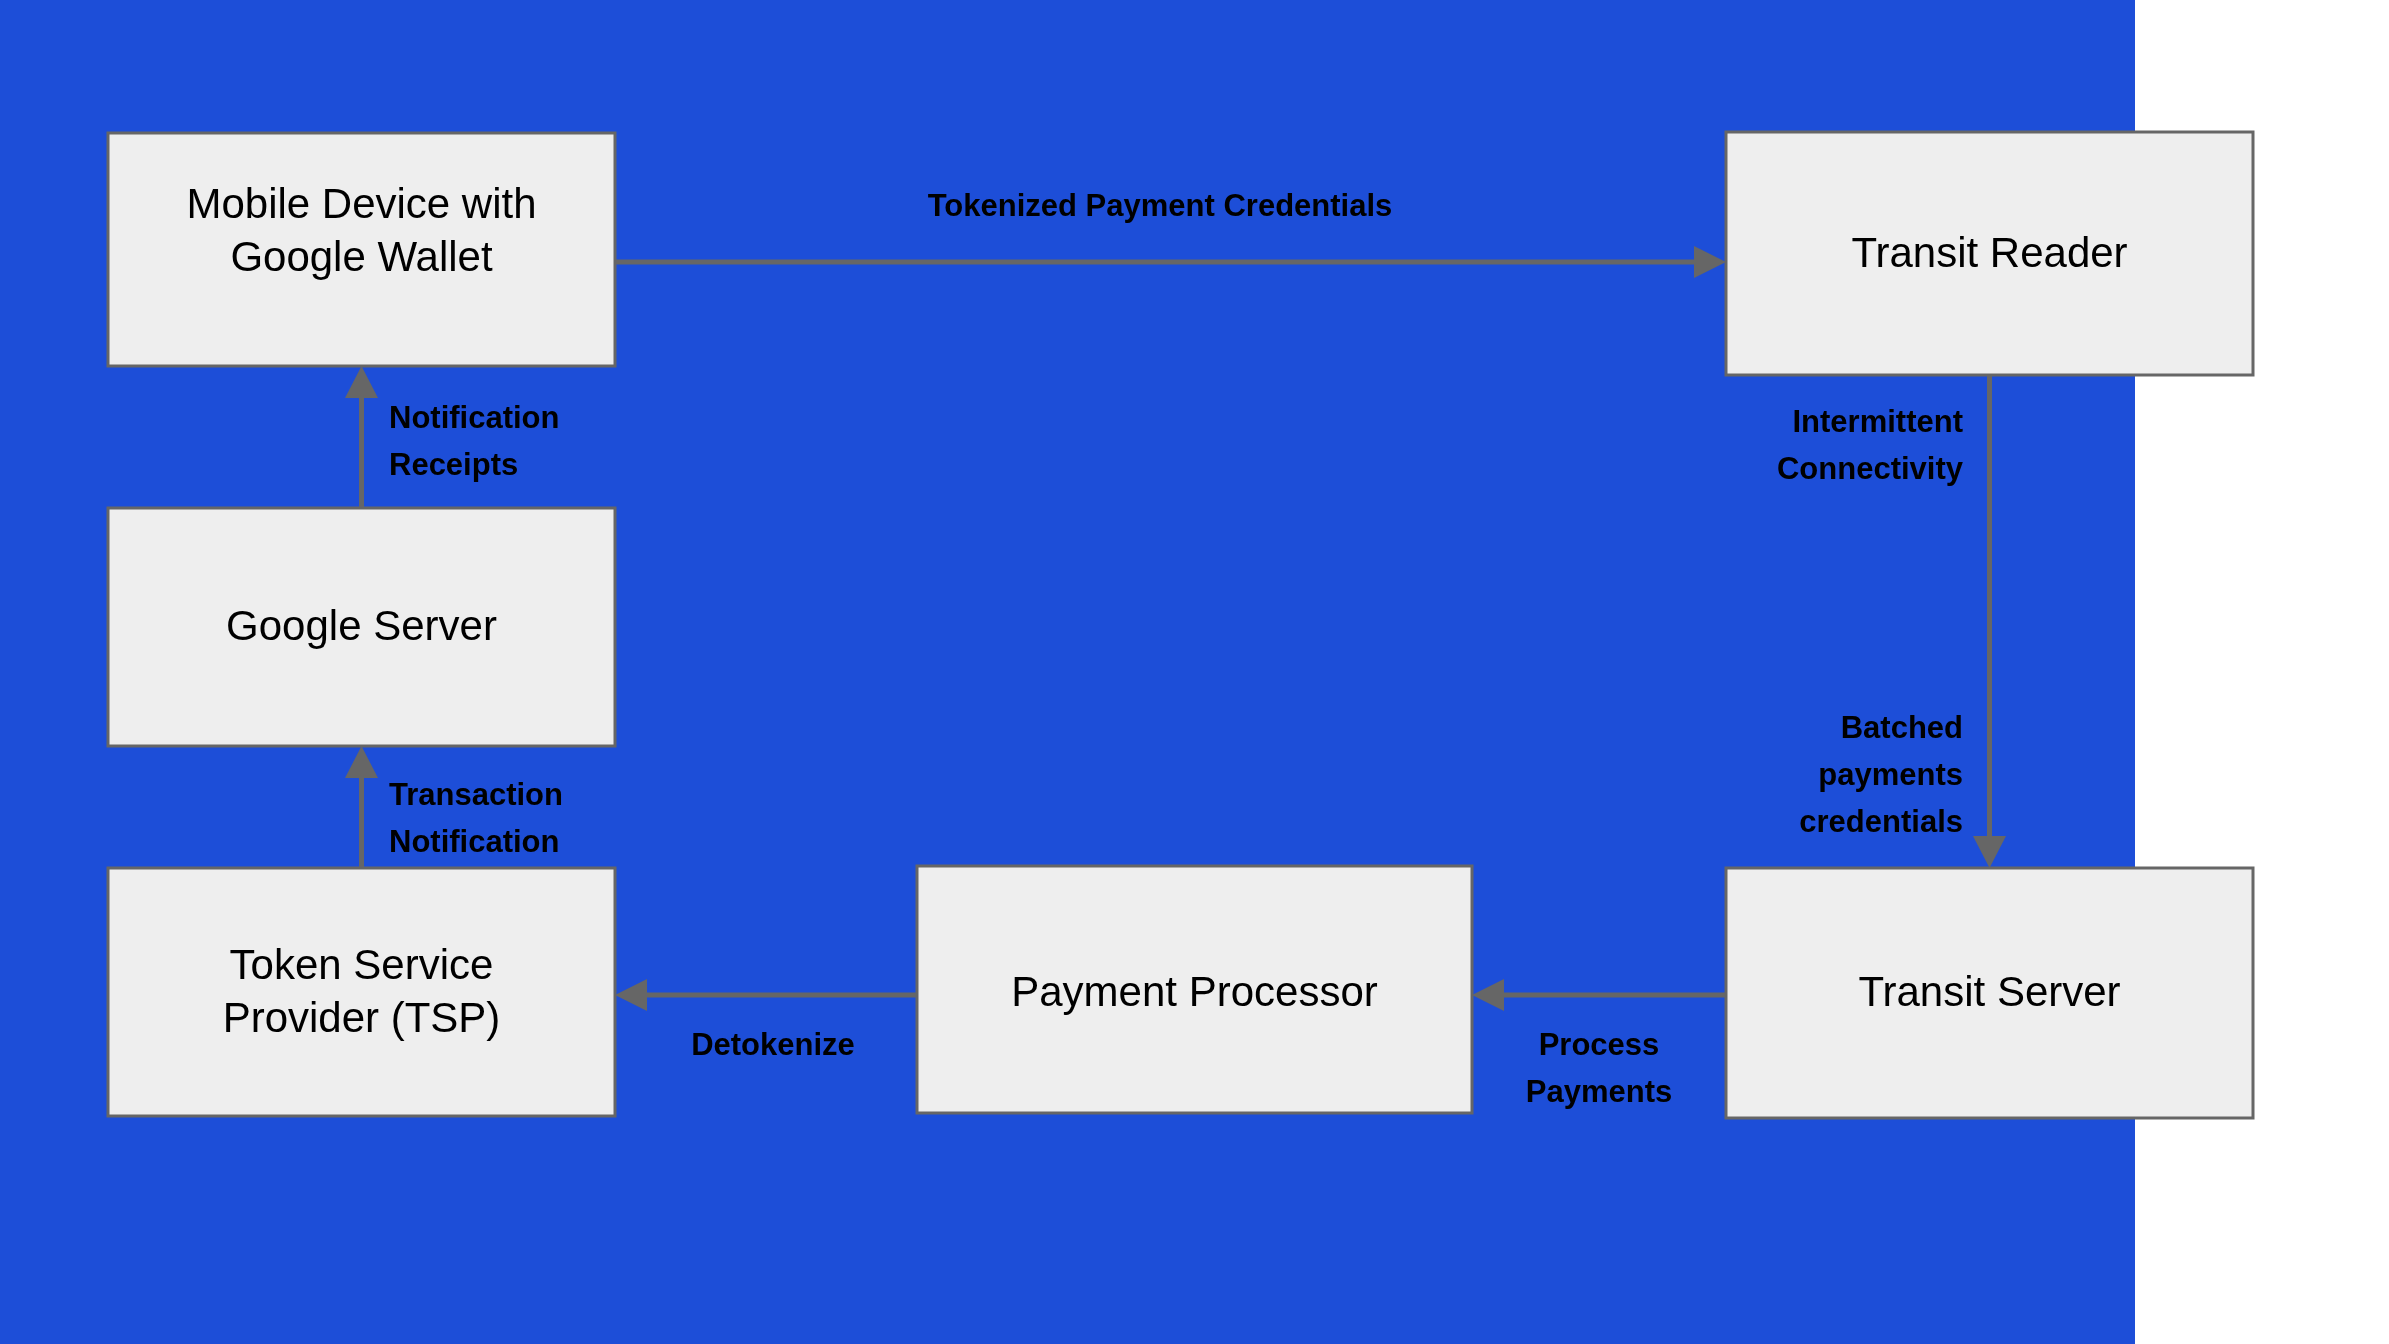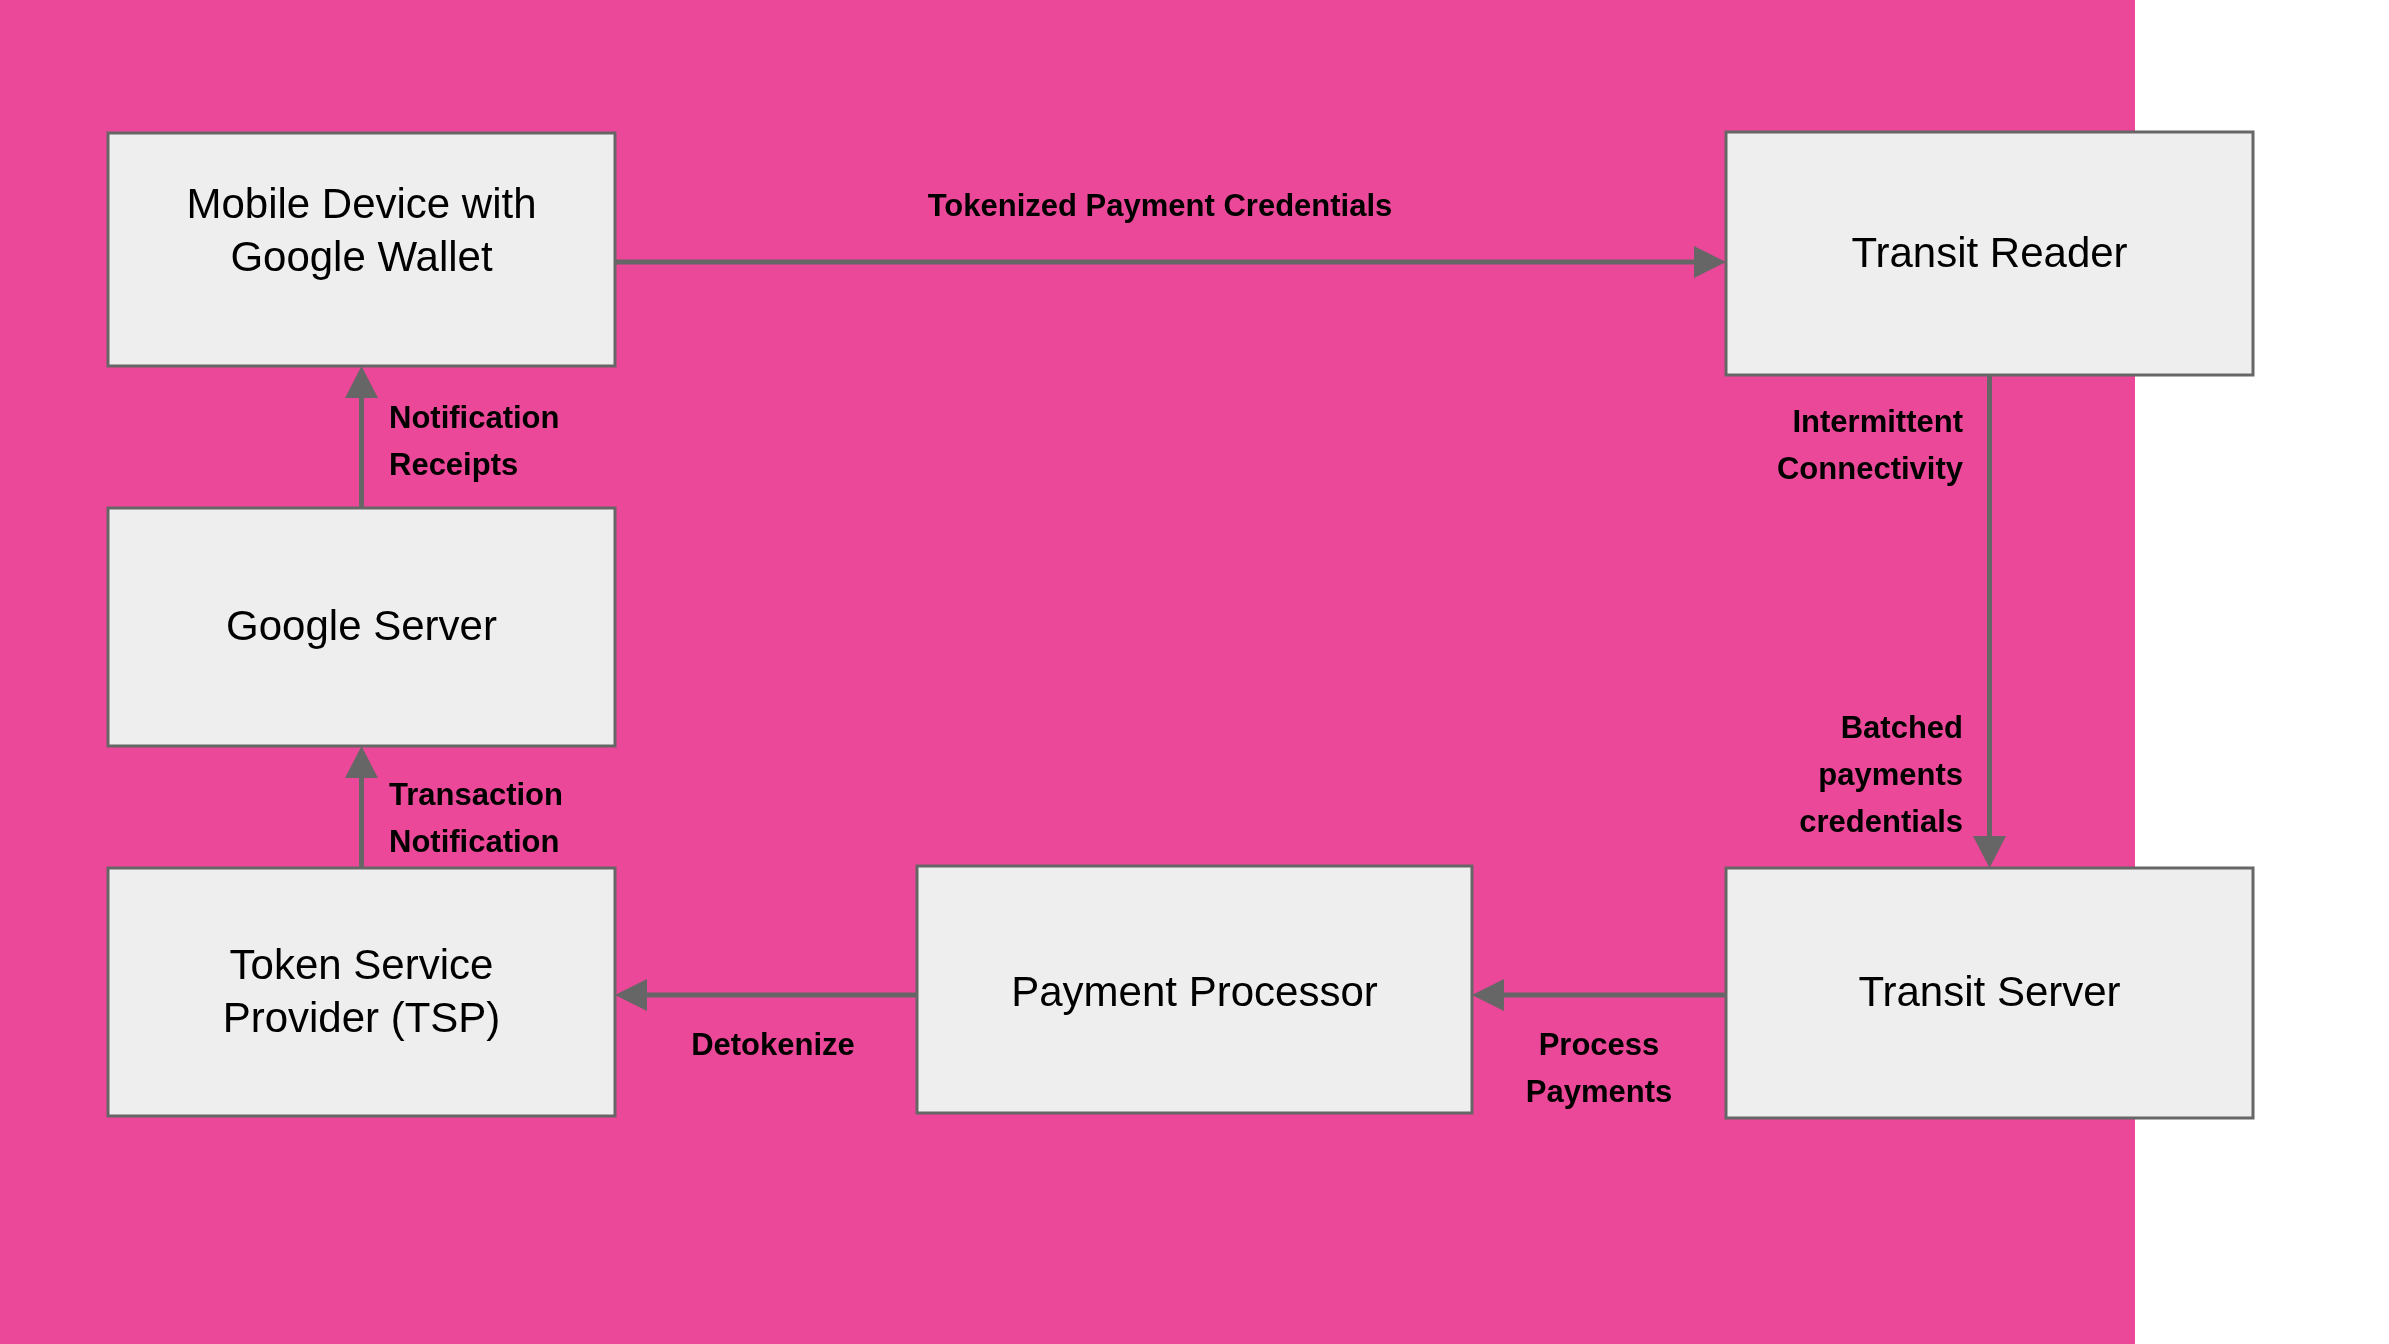--- a/index.html
+++ b/index.html
@@ -17,7 +17,7 @@
     position: relative;
     width: 2135px;
     height: 1344px;
-    background: #ec4899;
+    background: #1d4ed8;
   }
   svg#flow-svg {
     position: absolute;

